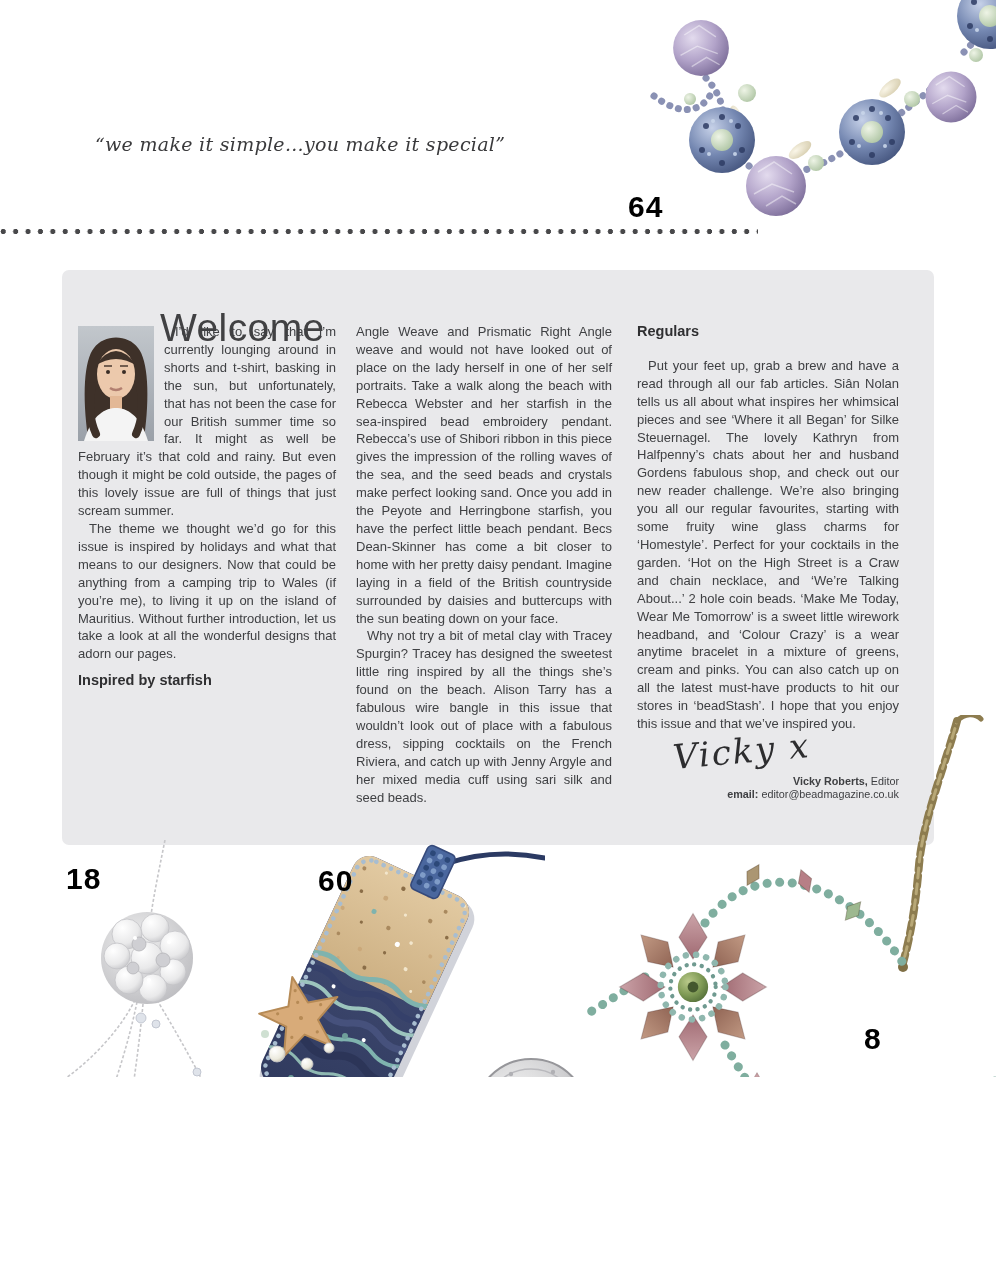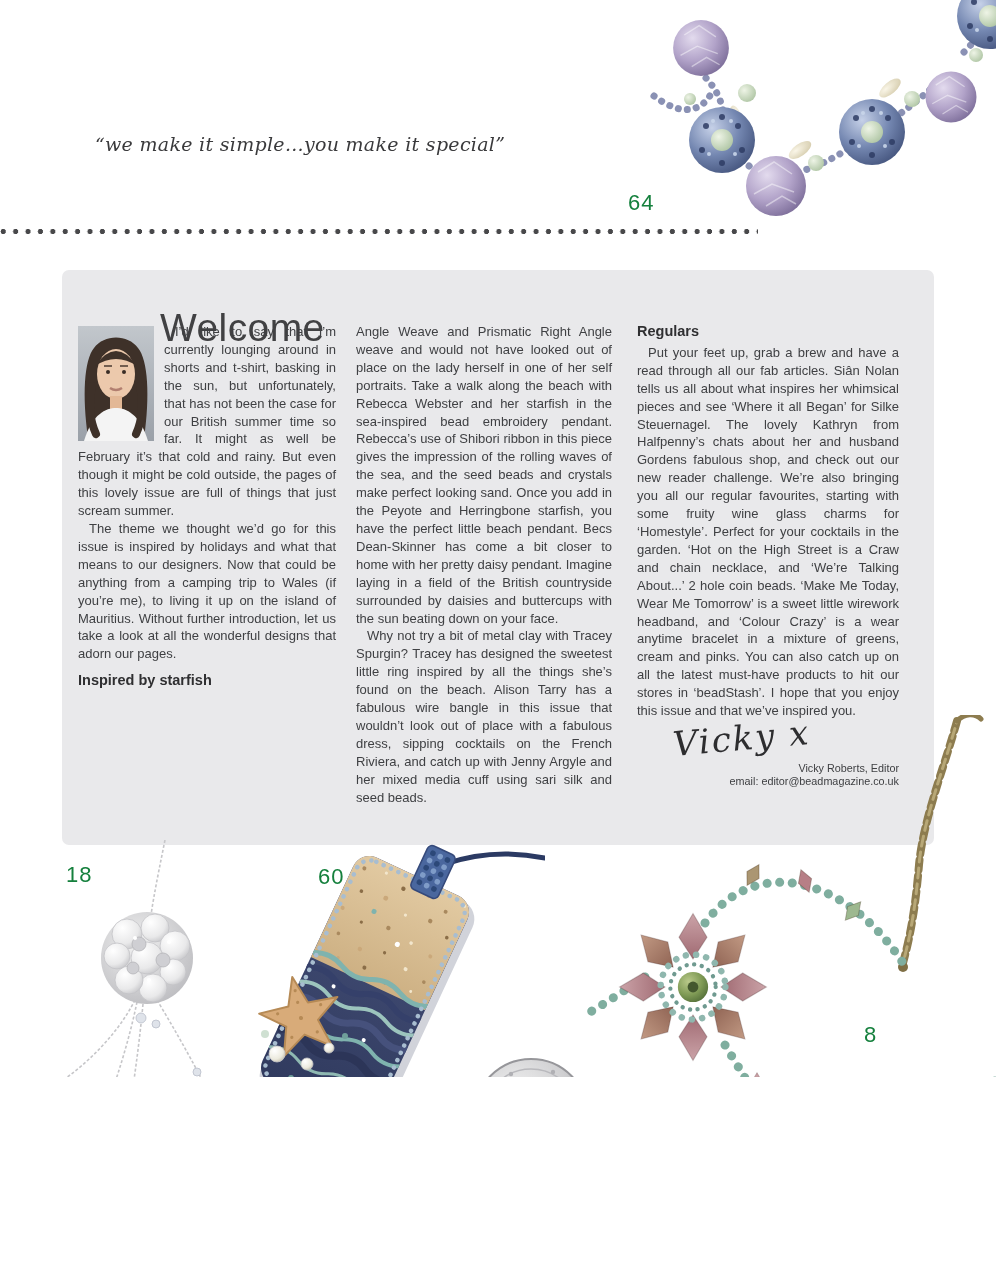--- a/index.html
+++ b/index.html
@@ -20,7 +20,7 @@
     background-image:radial-gradient(circle at 3.2px 3.5px,#48484a 2.4px,transparent 2.9px);
     background-size:12.4px 7px;background-repeat:repeat-x;}
 
-  .label{position:absolute;font-weight:normal;font-size:22px;color:#15803d;letter-spacing:1px;}
+  .label{position:absolute;font-weight:bold;font-size:30px;color:#000000;letter-spacing:1px;}
   .label-64{left:628px;top:190px;}
   .label-24{left:66px;top:862px;}
   .label-60{left:318px;top:864px;}

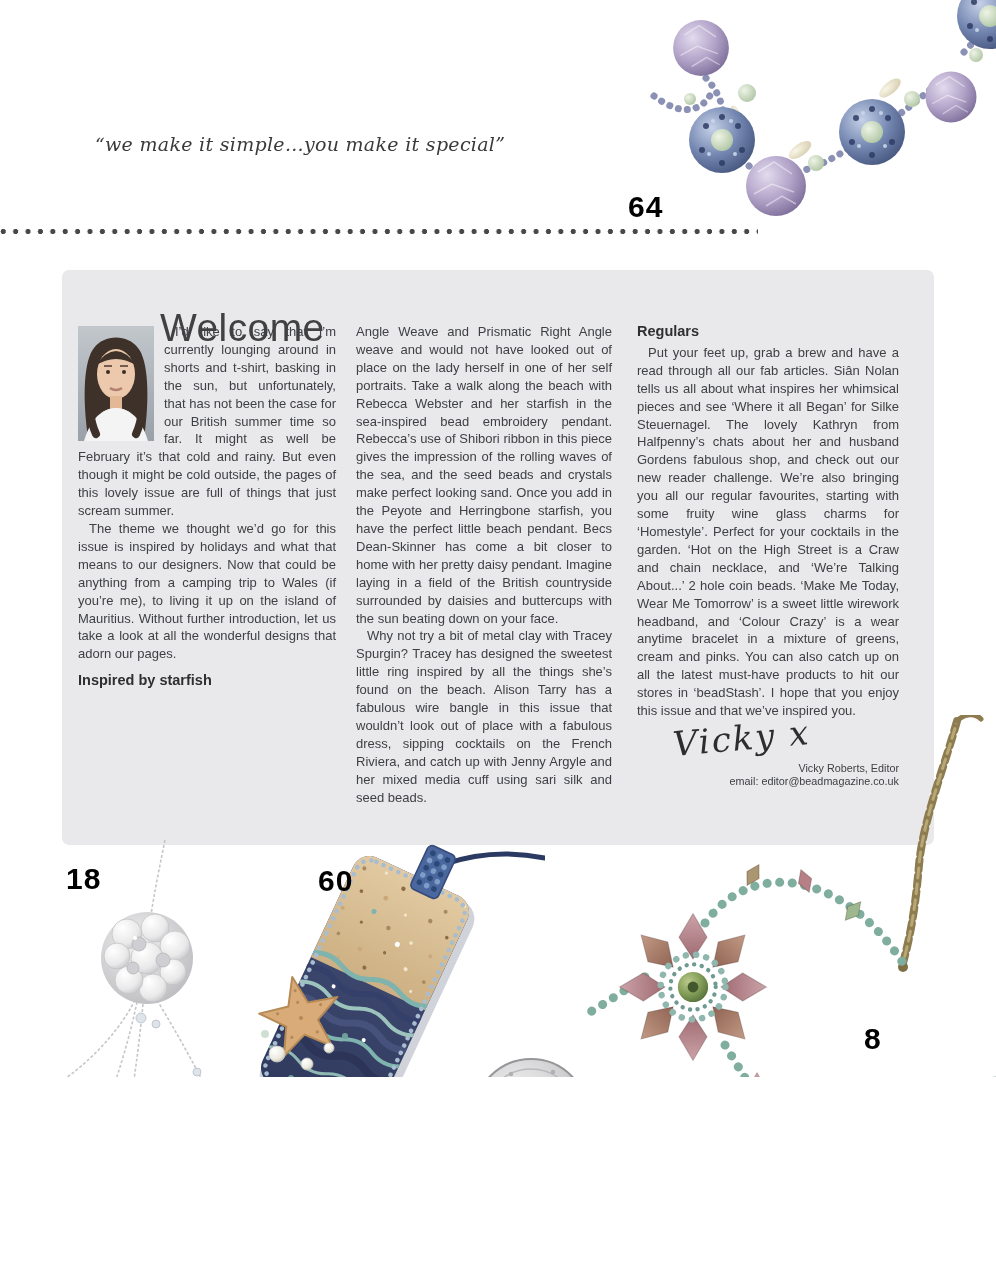--- a/index.html
+++ b/index.html
@@ -39,7 +39,7 @@
   .col p{margin:0;text-align:justify;}
   .col p.indent{text-indent:11px;}
   .subhead{font-size:14.5px;font-weight:bold;color:#2f2f31;margin:9px 0 4px;}
-  .col-3 .subhead{margin-top:0;margin-bottom:3px;}
+  .col-3 .subhead{margin-top:0;margin-bottom:16px;}
 
   .signature{font-family:"DejaVu Serif",serif;font-style:italic;font-size:34px;color:#2d2d2f;
              letter-spacing:2px;transform:rotate(-5deg);transform-origin:left center;

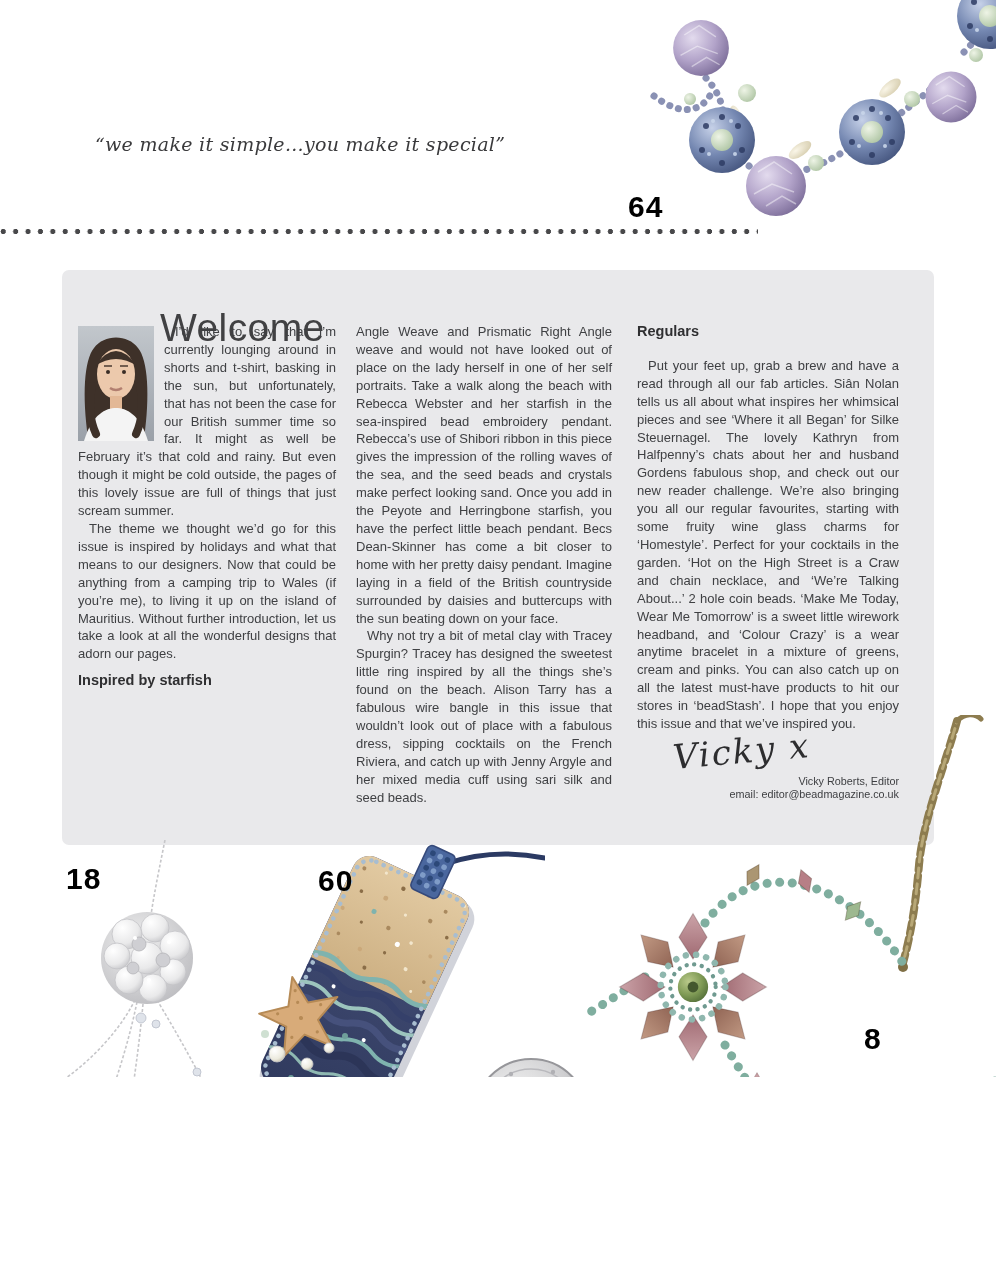--- a/index.html
+++ b/index.html
@@ -45,7 +45,7 @@
              letter-spacing:2px;transform:rotate(-5deg);transform-origin:left center;
              margin:16px 0 2px 36px;width:180px;}
   .credits{text-align:right;font-size:10.8px;line-height:13.5px;margin-top:8px;color:#3f4043;}
-  .credits .name,.credits .email-label{font-weight:normal;}
+  .credits .name,.credits .email-label{font-weight:bold;}
 
   .footer{position:absolute;top:1229px;right:94px;display:flex;align-items:flex-start;gap:9px;}
   .footer .issue{font-size:12px;letter-spacing:1.2px;color:#3b3b3d;}

